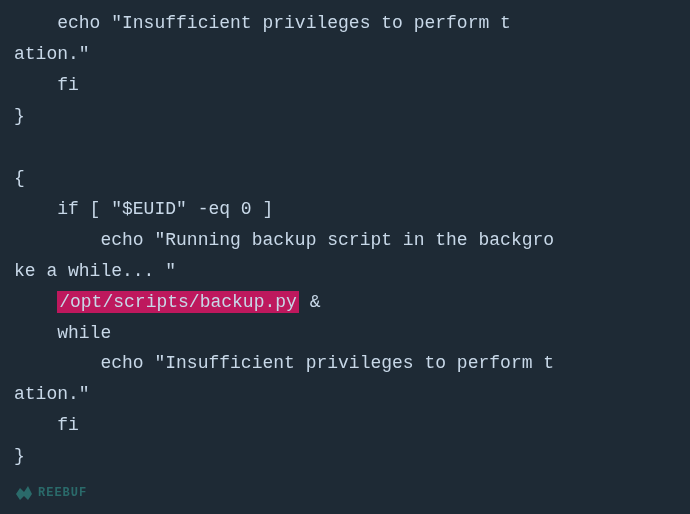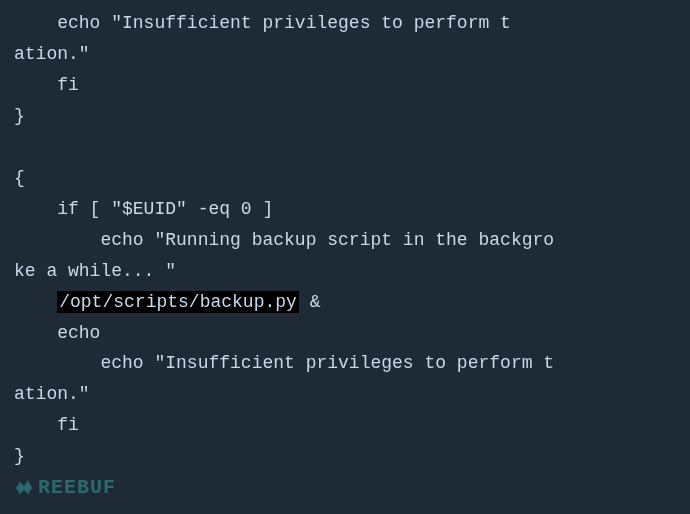--- a/index.html
+++ b/index.html
@@ -33,7 +33,7 @@
     }
 
     .highlight-path {
-      background-color: #000000;
+      background-color: #be185d;
       color: #c8d8e8;
       padding: 1px 2px;
     }

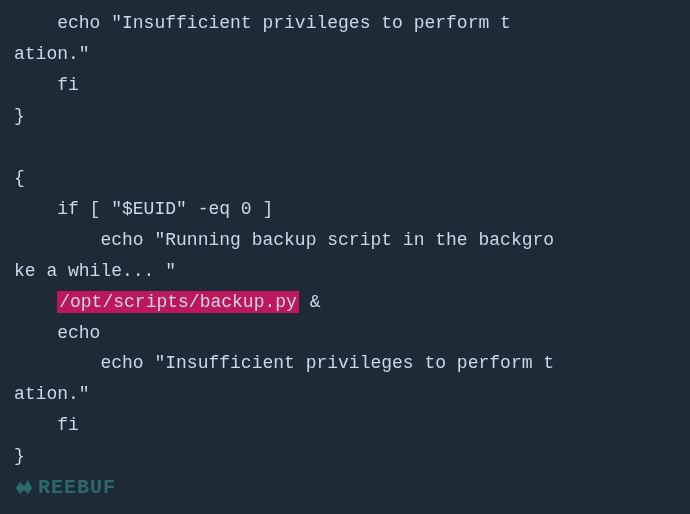--- a/index.html
+++ b/index.html
@@ -72,7 +72,7 @@
   <span class="code-line">        echo "Running backup script in the backgro</span>
   <span class="code-line">ke a while... "</span>
   <span class="code-line">    <span class="highlight-path">/opt/scripts/backup.py</span> &amp;</span>
-  <span class="code-line">    echo</span>
+  <span class="code-line">    while</span>
   <span class="code-line">        echo "Insufficient privileges to perform t</span>
   <span class="code-line">ation."</span>
   <span class="code-line">    fi</span>

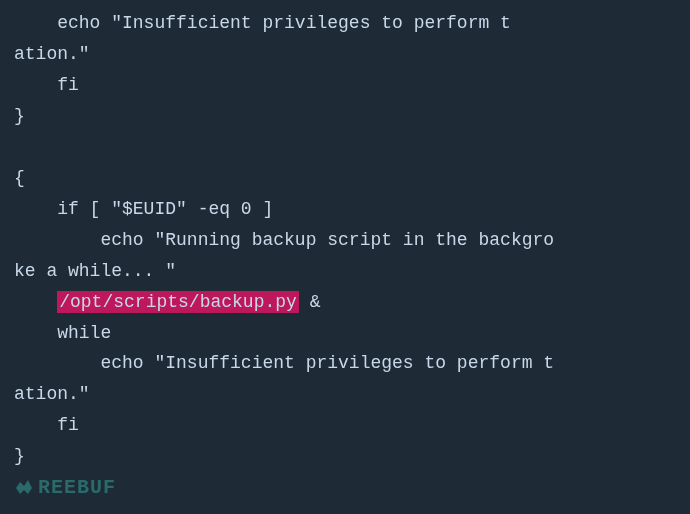--- a/index.html
+++ b/index.html
@@ -43,7 +43,7 @@
       bottom: 10px;
       left: 14px;
       color: #2a6a6a;
-      font-size: 20px;
+      font-size: 12px;
       font-weight: bold;
       letter-spacing: 1px;
       display: flex;

